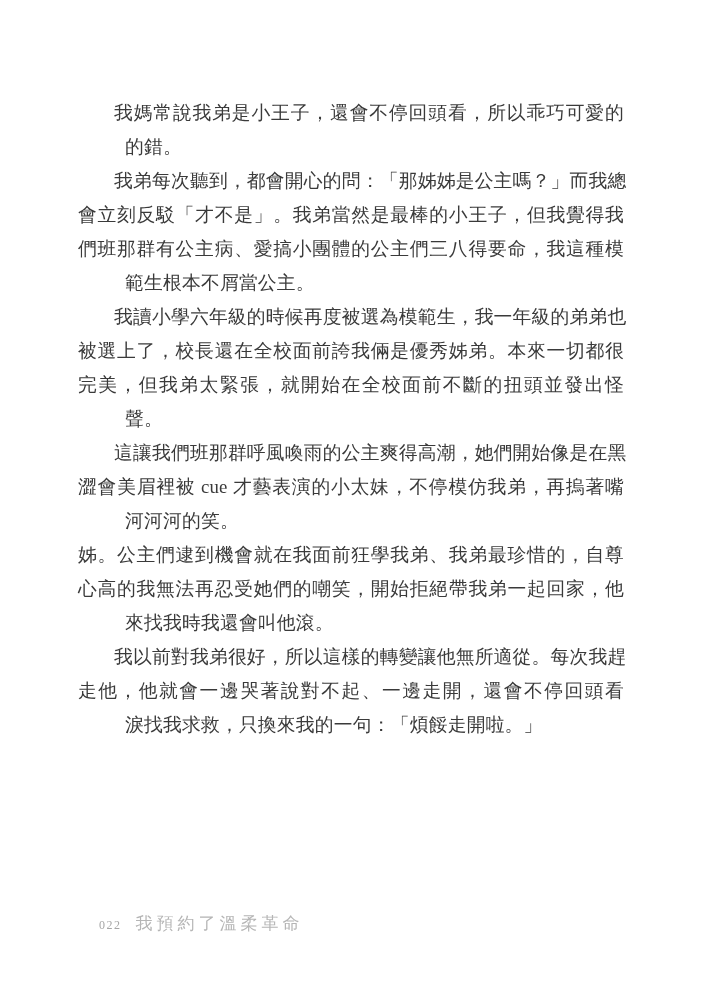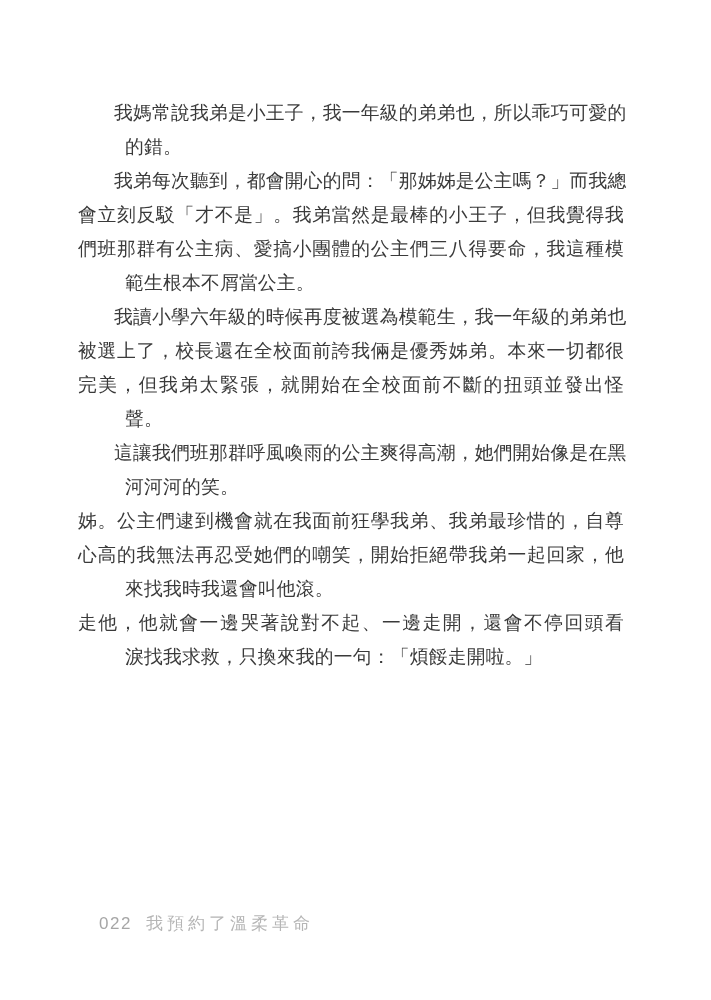--- a/index.html
+++ b/index.html
@@ -68,7 +68,7 @@
   <div class="text-block">
 
   <div class="para">
-        <div class="line first">我媽常說我弟是小王子，我一年級的弟弟也，所以乖巧可愛的</div>
+        <div class="line first">我媽常說我弟是小王子，還會不停回頭看，所以乖巧可愛的</div>
         <div class="line last">的錯。</div>
       </div>
       <div class="para">

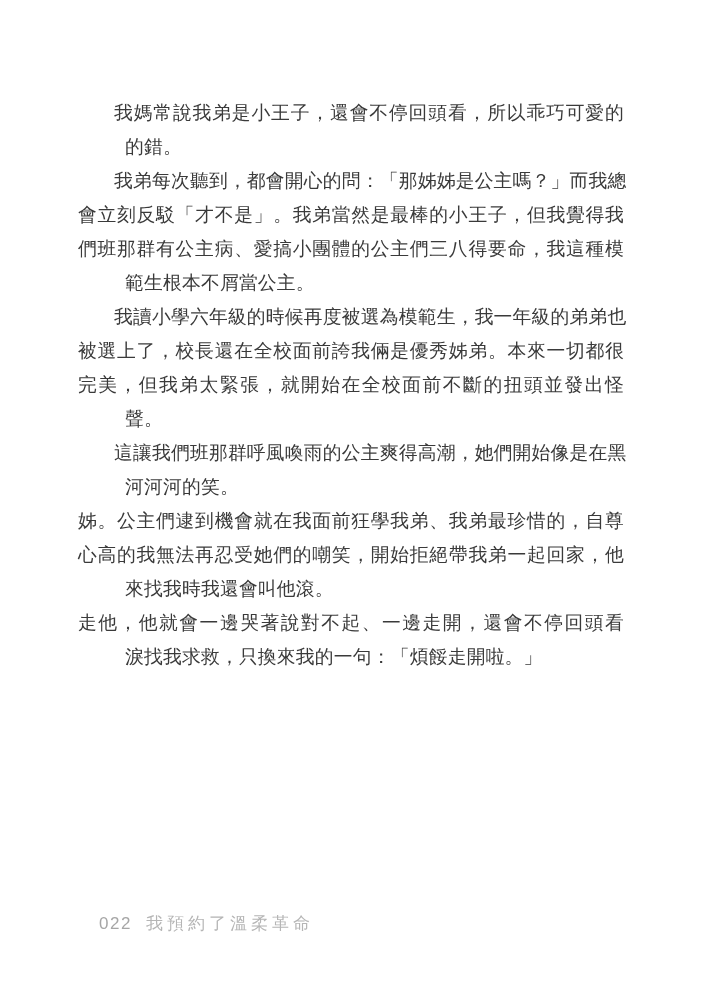--- a/index.html
+++ b/index.html
@@ -85,6 +85,7 @@
       </div>
       <div class="para">
         <div class="line first">這讓我們班那群呼風喚雨的公主爽得高潮，她們開始像是在黑</div>
+        <div class="line">澀會美眉裡被 cue 才藝表演的小太妹，不停模仿我弟，再摀著嘴</div>
         <div class="line last">河河河的笑。</div>
       </div>
       <div class="para">

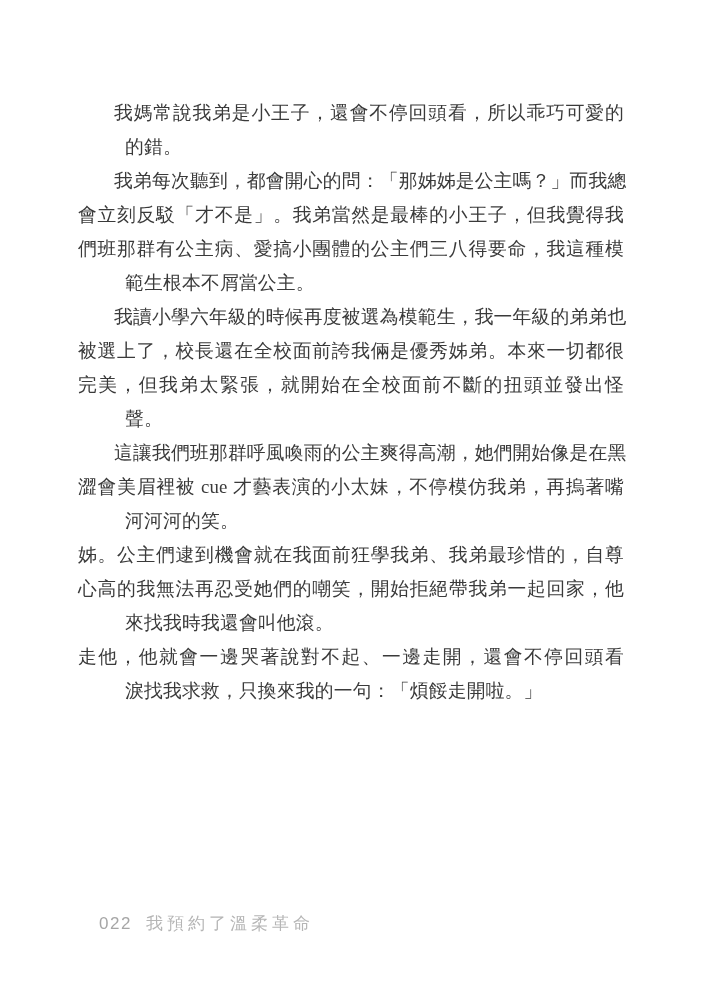--- a/index.html
+++ b/index.html
@@ -94,6 +94,7 @@
         <div class="line last">來找我時我還會叫他滾。</div>
       </div>
       <div class="para">
+        <div class="line first">我以前對我弟很好，所以這樣的轉變讓他無所適從。每次我趕</div>
         <div class="line">走他，他就會一邊哭著說對不起、一邊走開，還會不停回頭看</div>
         <div class="line last">淚找我求救，只換來我的一句：「煩餒走開啦。」</div>
       </div>

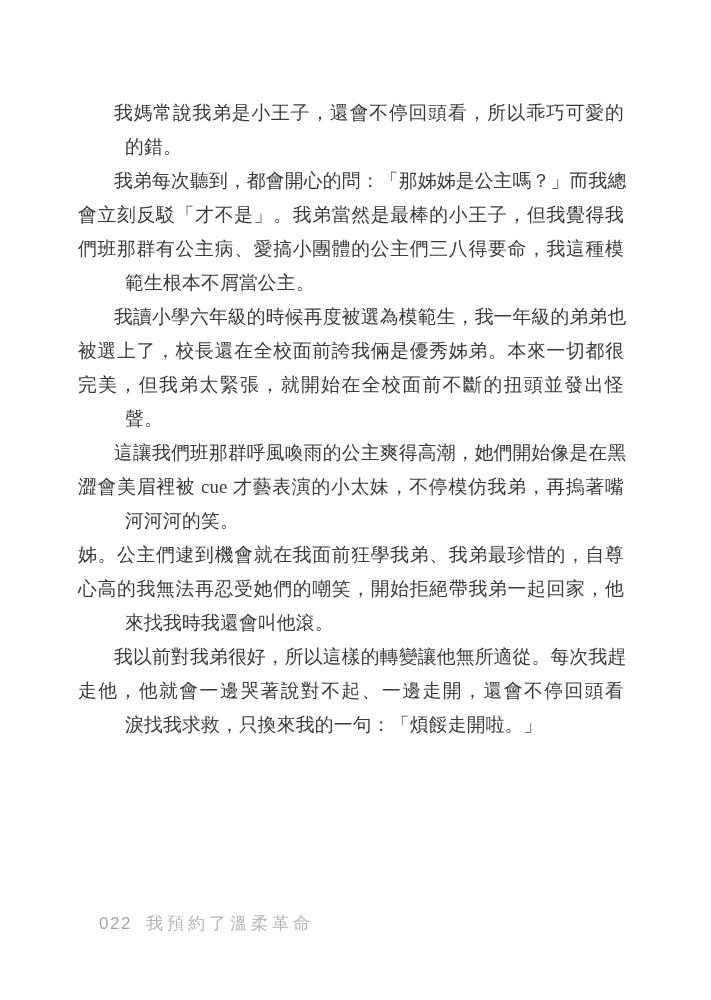--- a/index.html
+++ b/index.html
@@ -47,8 +47,8 @@
     gap:14px;
   }
   .page-num{
-    font-family:Liberation Sans, sans-serif;
-    font-size:17px;
+    font-family:Liberation Serif, serif;
+    font-size:12px;
     letter-spacing:1.5px;
     color:var(--footer-number);
     text-align:center;

